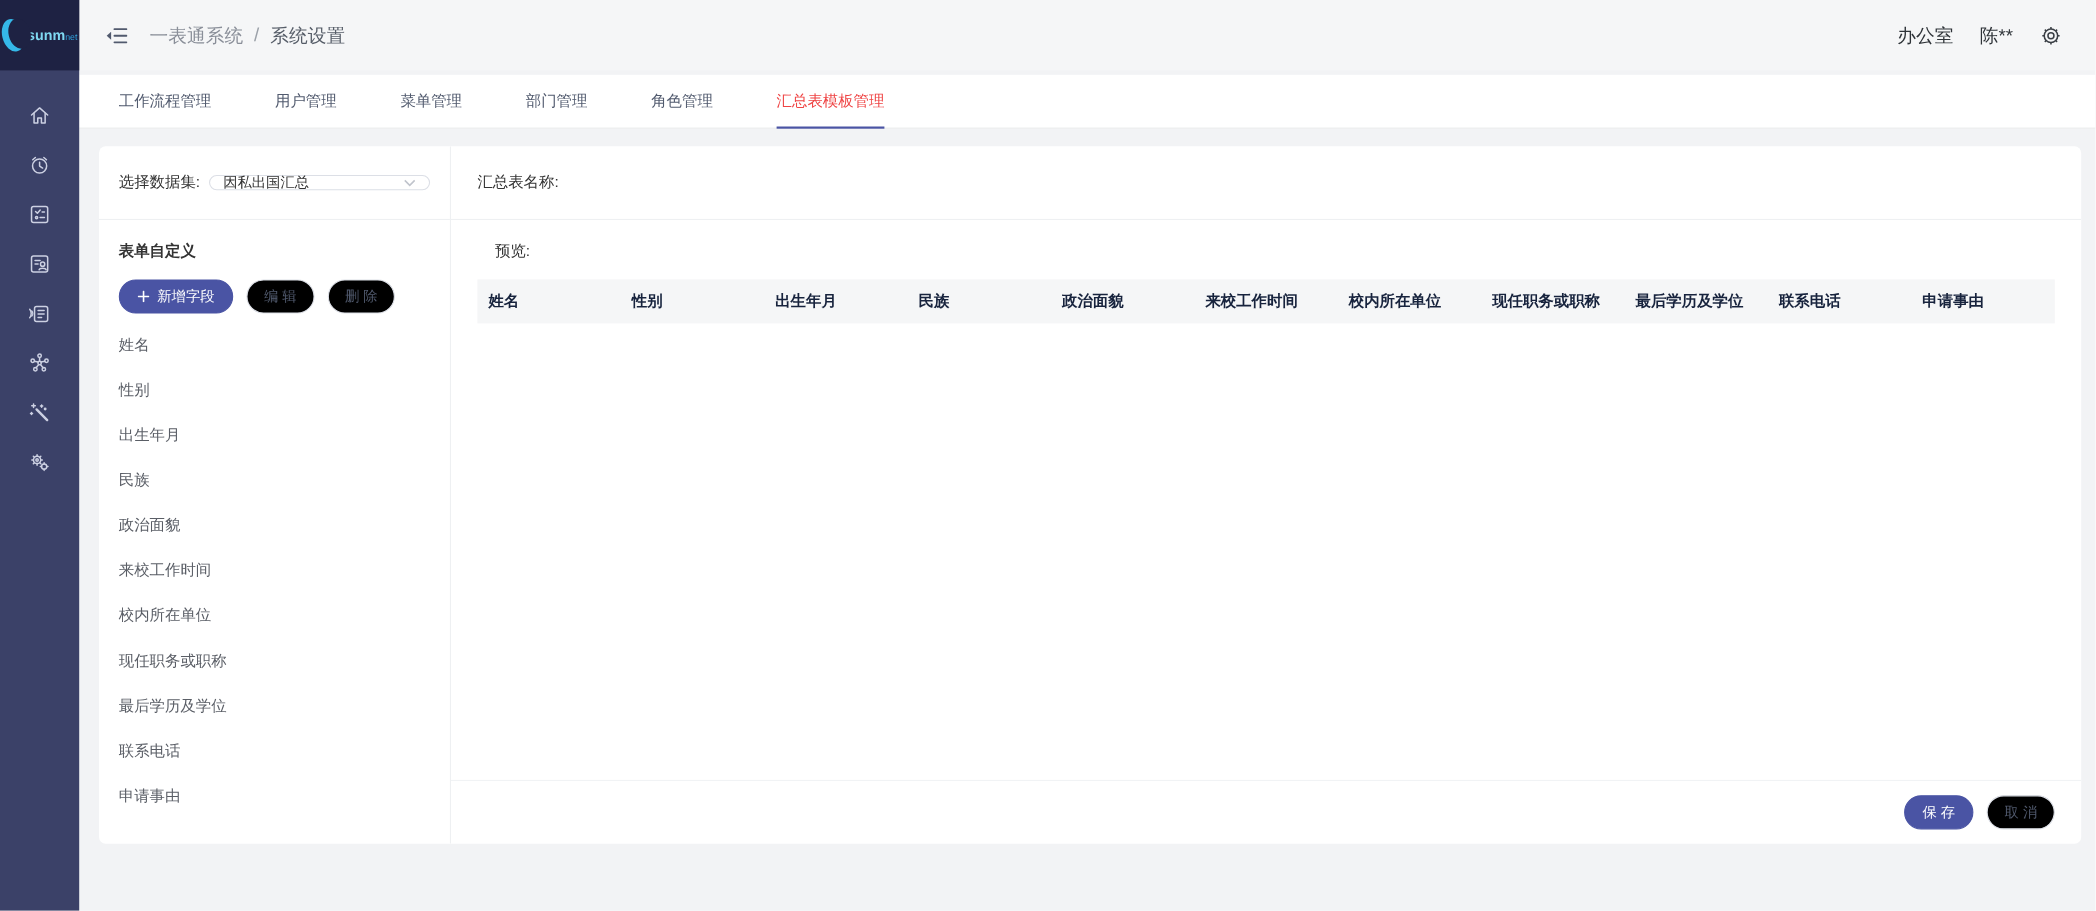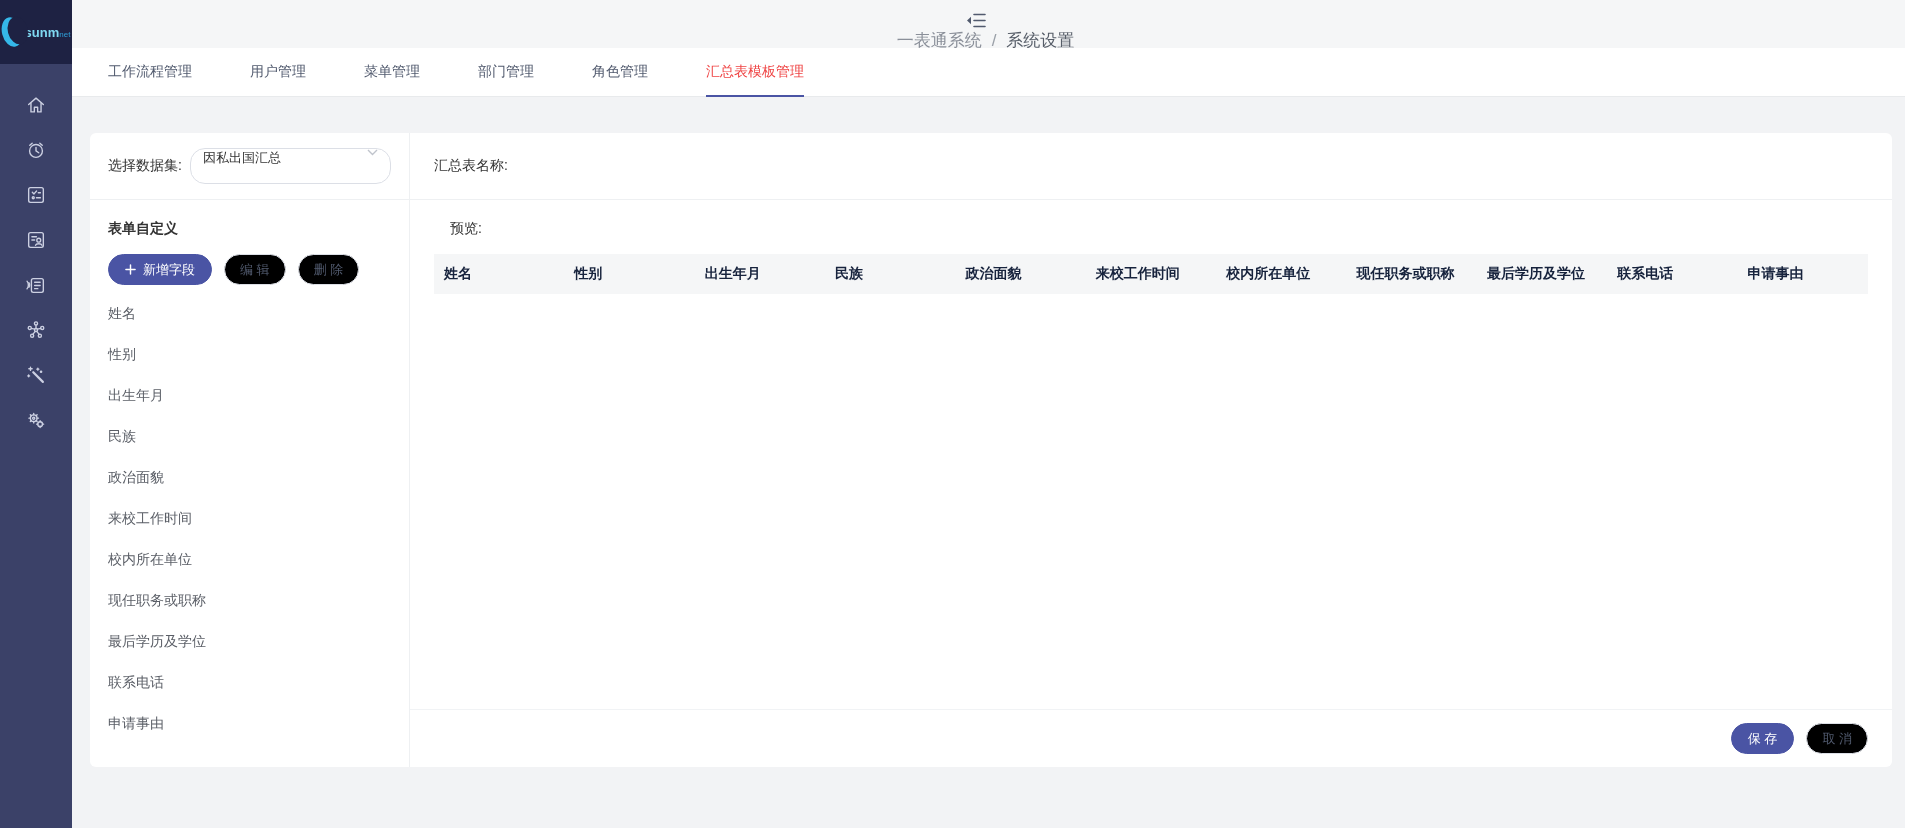--- a/index.html
+++ b/index.html
@@ -27,7 +27,7 @@
   .nav-item svg { stroke:#ccd0e2; fill:none; stroke-width:1.5; stroke-linecap:round; stroke-linejoin:round; width:22px; height:22px; }
 
   
-  .topbar { position:absolute; left:72px; top:0; right:0; height:64px; background:#f5f6f7; display:flex; align-items:center; padding:12px 30px 0 24px;flex-direction:column; }
+  .topbar { position:absolute; left:72px; top:0; right:0; height:64px; background:#f5f6f7; display:flex; align-items:center; padding:0 30px 0 24px; }
   .fold-icon { cursor:pointer; margin-right:20px; }
   .fold-icon svg { stroke:#515a6e; fill:#515a6e; stroke-width:1.6; stroke-linecap:round; width:20px; height:17px; }
   .breadcrumb { font-size:17px; display:flex; gap:10px; align-items:center; }

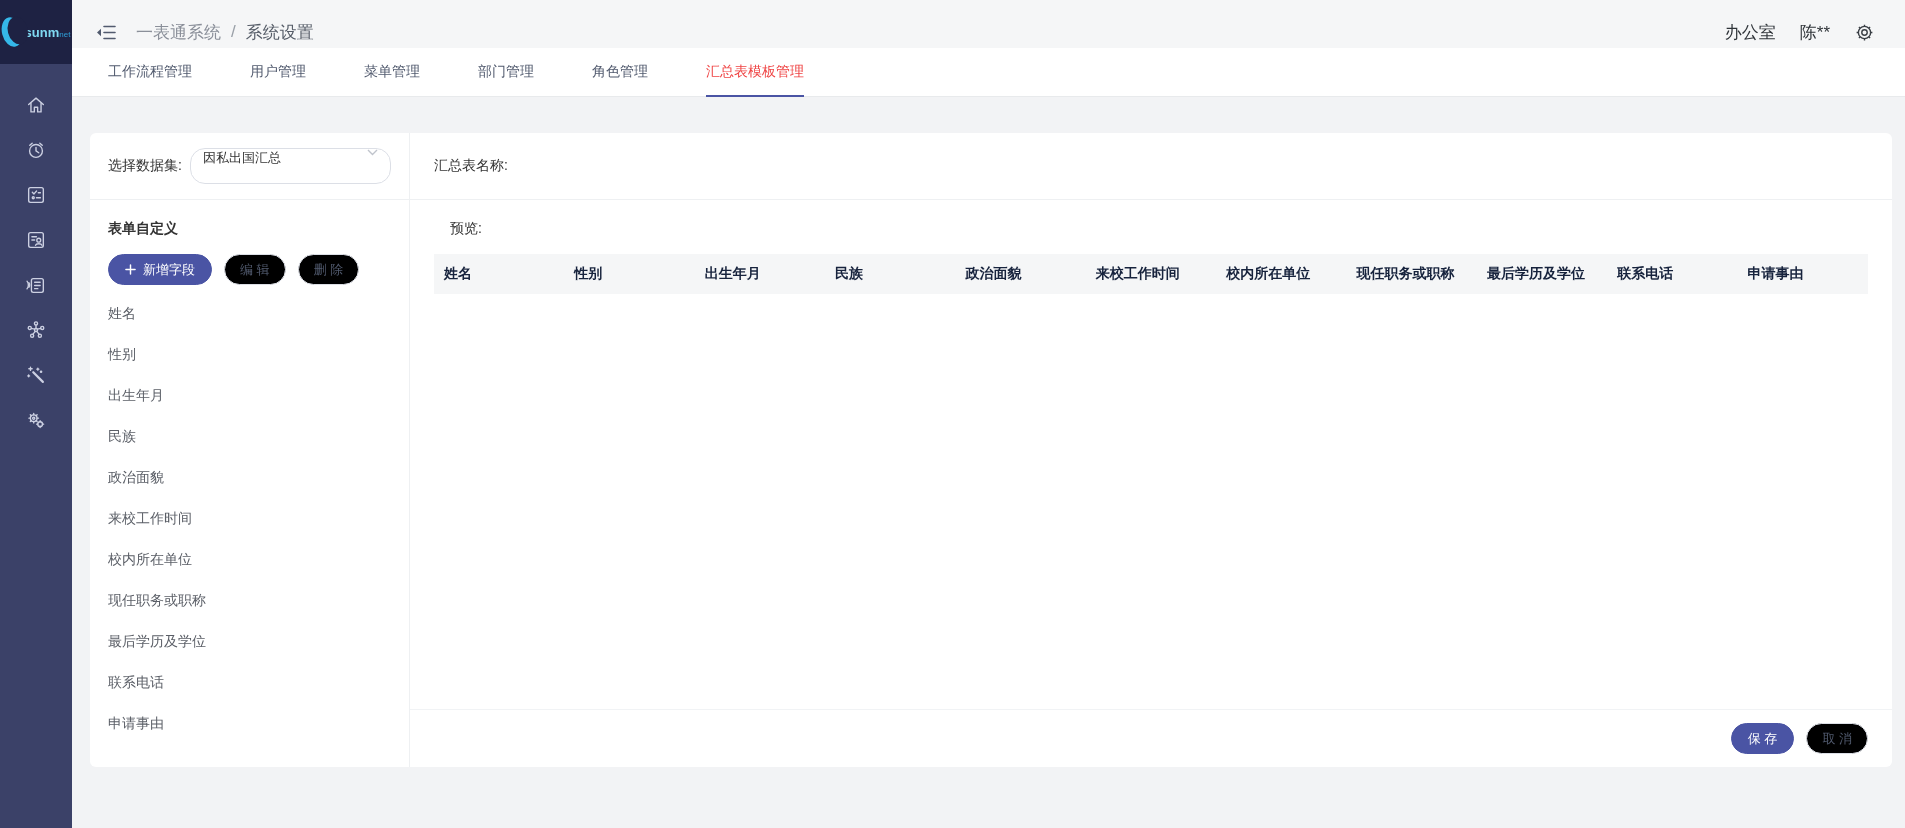--- a/index.html
+++ b/index.html
@@ -40,7 +40,7 @@
   .gear-btn svg { stroke:#3a3f45; fill:none; stroke-width:1.6; width:21px; height:21px; }
 
   
-  .tabstrip { position:absolute; left:72px; top:48px; right:0; height:49px; background:#fff; border-bottom:1px solid #e8eaec; display:flex; align-items:stretch; padding-left:36px; }
+  .tabstrip { position:absolute; left:72px; top:68px; right:0; height:49px; background:#fff; border-bottom:1px solid #e8eaec; display:flex; align-items:stretch; padding-left:36px; }
   .tab { font-size:14px; color:#515a6e; margin-right:58px; display:flex; align-items:center; position:relative; cursor:pointer; white-space:nowrap; }
   .tab.active { color:#ef4444; }
   .tab.active::after { content:""; position:absolute; left:0; right:0; bottom:-1px; height:2px; background:#4a54a4; }

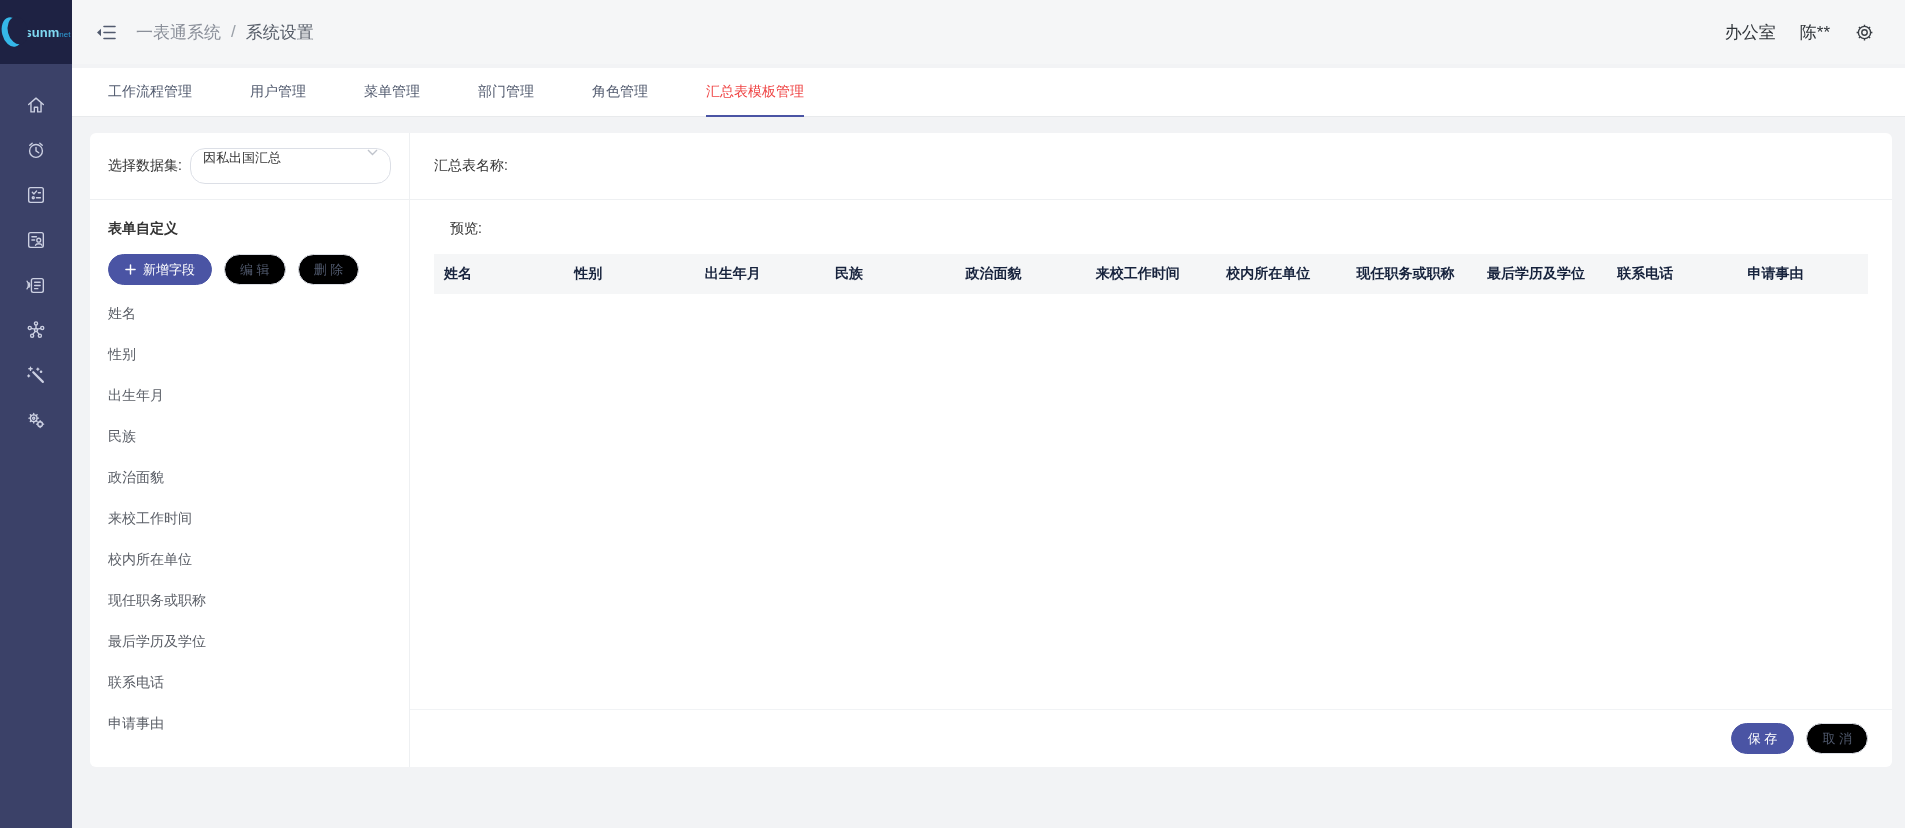--- a/index.html
+++ b/index.html
@@ -52,7 +52,7 @@
   .left-panel { width:320px; flex:none; border-right:1px solid #eef0f2; display:flex; flex-direction:column; }
   .lp-top { height:67px; flex:none; border-bottom:1px solid #eef0f2; display:flex; align-items:center; padding:0 18px; gap:8px; }
   .field-label { font-size:14px; color:#333; white-space:nowrap; }
-  .select-box { flex:1; height:36px; border:1px solid #dcdfe6; border-radius:15px; display:flex; align-items:flex-start; padding:0 12px; cursor:pointer; background:#fff; min-width:0; }
+  .select-box { flex:1; height:14px; border:1px solid #dcdfe6; border-radius:15px; display:flex; align-items:center; padding:0 12px; cursor:pointer; background:#fff; min-width:0; }
   .select-value { font-size:13px; color:#333; flex:1; white-space:nowrap; overflow:hidden; }
   .select-box svg { stroke:#c0c4cc; fill:none; stroke-width:1.4; width:11px; height:7px; flex:none; }
   .lp-body { padding:16px 18px 0; }

